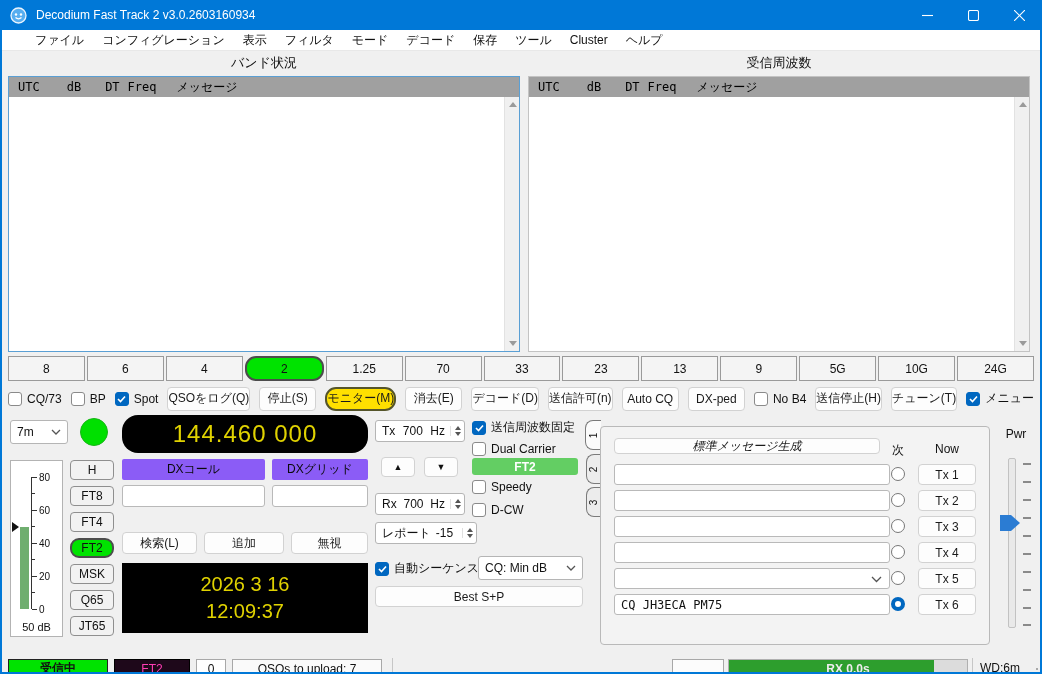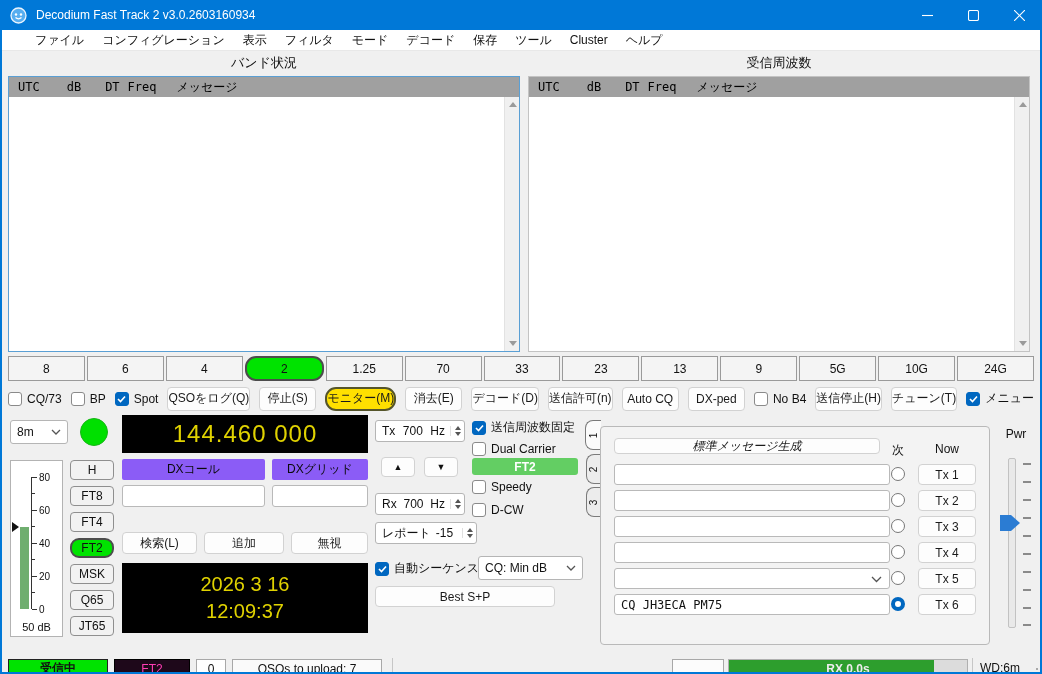--- a/index.html
+++ b/index.html
@@ -246,7 +246,7 @@
   <div class="controls">
 
     <div class="combo abs" style="left:10px;top:7px;width:58px;height:24px;">
-      <span>8m</span>
+      <span>7m</span>
       <svg width="10" height="6">
           <polyline points="1,1 5,5 9,1" fill="none" stroke="#555" stroke-width="1.3"></polyline>
         </svg>

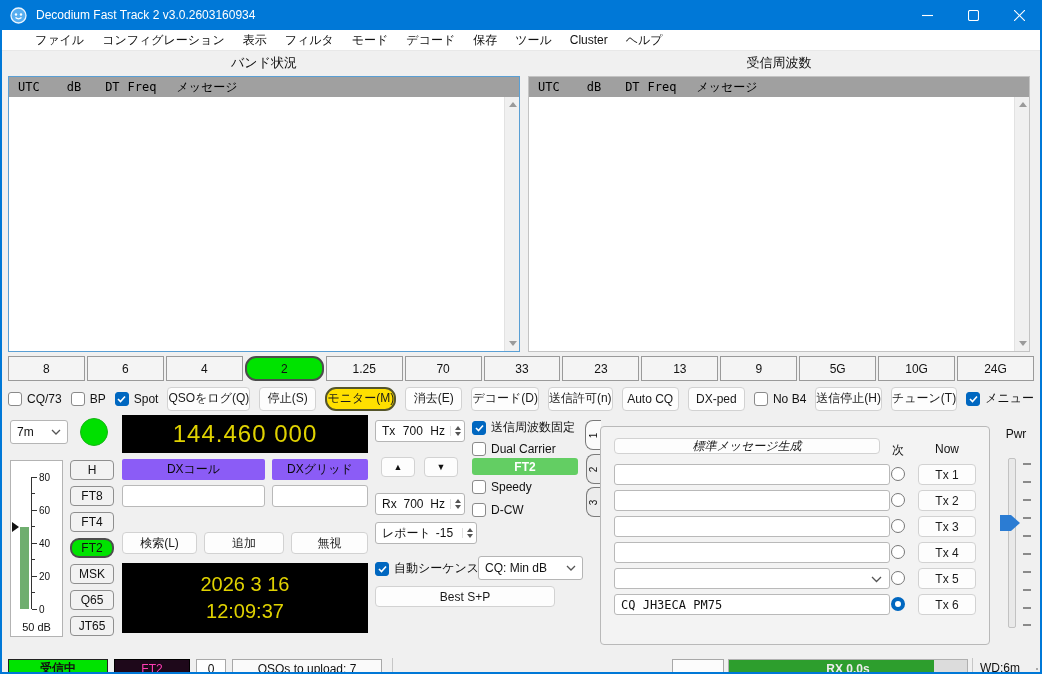--- a/index.html
+++ b/index.html
@@ -54,7 +54,7 @@
   .combo { display:flex; align-items:center; justify-content:space-between; background:#fff; border:1px solid #b5b5b5; border-radius:3px; font-size:12px; padding:0 6px; color:#111; }
   .led { border-radius:50%; background:#00e000; border:1px solid #17b517; }
   .blackdisp { background:#000; color:#e0d200; display:flex; align-items:center; justify-content:center; }
-  .freq { font-size:24px; letter-spacing:1px; }
+  .freq { font-size:24px; letter-spacing:1px;border-radius:16px; }
   .clock { flex-direction:column; justify-content:center; gap:4px; font-size:20px; }
   .meter { background:#fff; border:1px solid #b3b3b3; }
   .meter .axis { position:absolute; left:20px; top:16px; width:1px; height:132px; background:#333; }

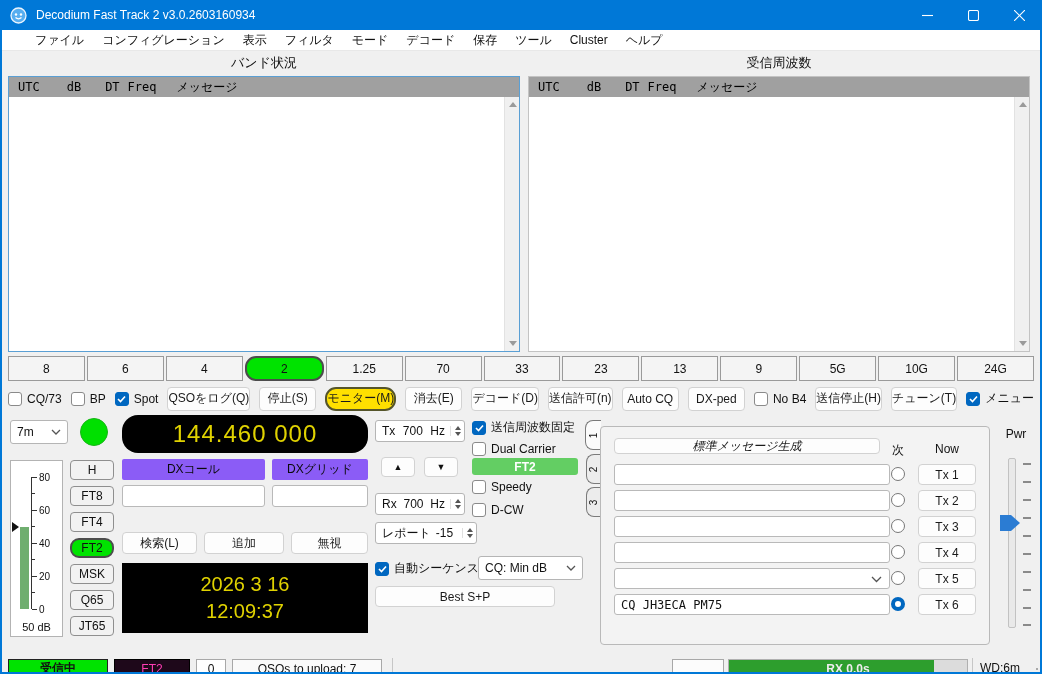--- a/index.html
+++ b/index.html
@@ -361,7 +361,7 @@
           <polyline points="1,1 5,5 9,1" fill="none" stroke="#555" stroke-width="1.3"></polyline>
         </svg>
     </div>
-    <div class="btn abs" style="left:375px;top:173px;width:180px;height:21px;">Best S+P</div>
+    <div class="btn abs" style="left:375px;top:173px;width:208px;height:21px;">Best S+P</div>
 
     <div class="vtab abs selected" style="left:585px;top:7px;">
         <span>1</span>

